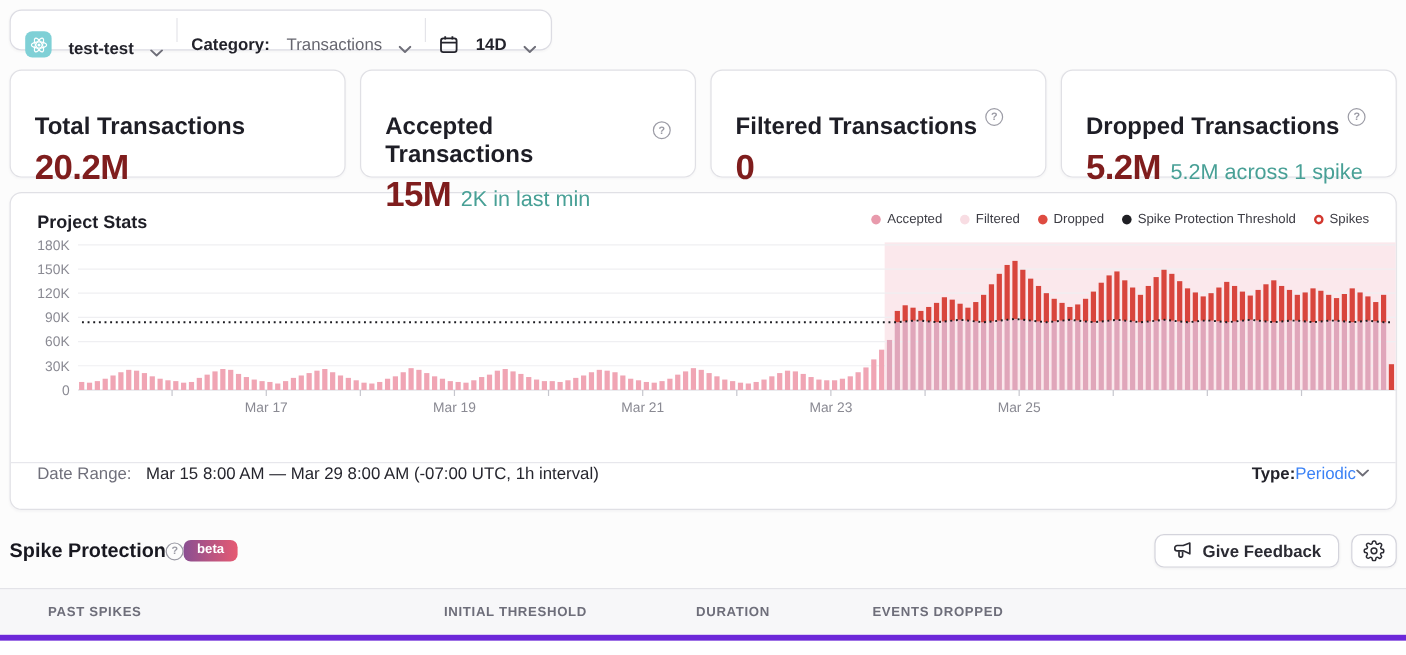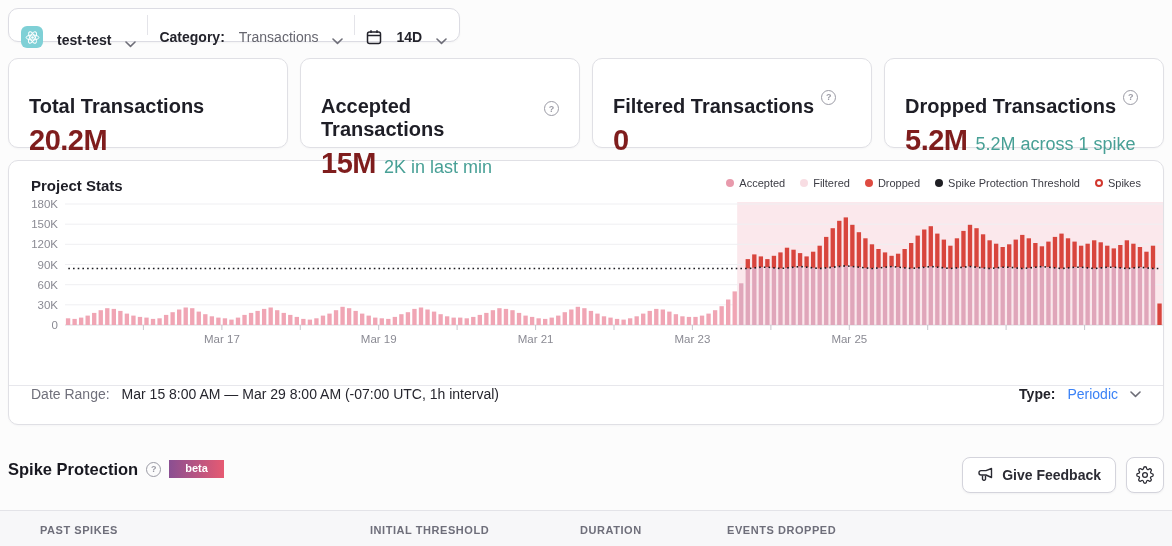--- a/index.html
+++ b/index.html
@@ -62,7 +62,7 @@
   }
   .foot-label { color:#70707b; }
   .foot-value { color:#26262e; margin-left:12px; }
-  .foot-right { margin-left:auto; display:flex; align-items:center; gap:12px; cursor:pointer; }
+  .foot-right { margin-left:auto; display:flex; align-items:center; gap:0; cursor:pointer; }
   .foot-type-label { font-weight:700; color:#23232b; }
   .foot-type-value { color:#3b82f6; }
   

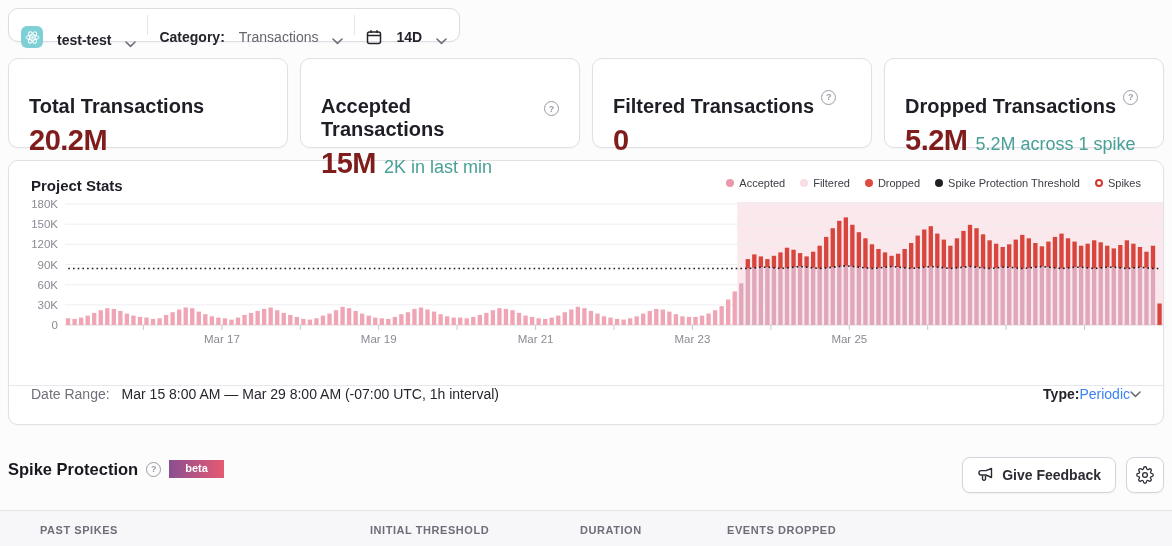--- a/index.html
+++ b/index.html
@@ -67,7 +67,7 @@
   .foot-type-value { color:#3b82f6; }
   
   .spike-head { margin:20px 8px 0; display:flex; align-items:center; }
-  .spike-title-group { display:flex; align-items:center; gap:8px; }
+  .spike-title-group { display:flex; align-items:center; gap:0; }
   .spike-title { font-size:16.5px; font-weight:700; color:#181820; }
   .beta-badge {
     background:linear-gradient(90deg,#8a4f92,#e65a72);

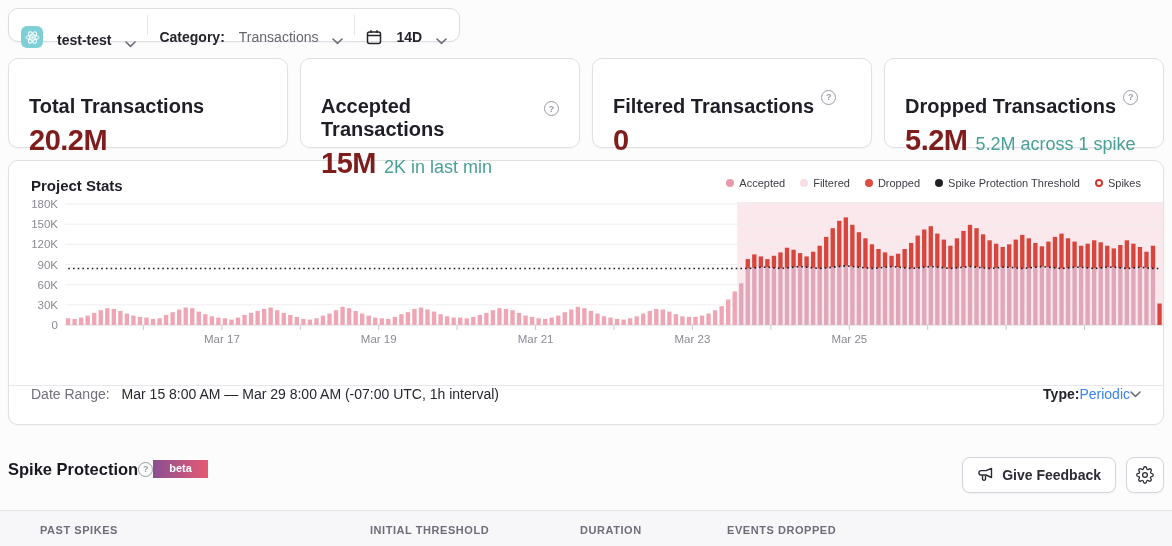--- a/index.html
+++ b/index.html
@@ -71,8 +71,8 @@
   .spike-title { font-size:16.5px; font-weight:700; color:#181820; }
   .beta-badge {
     background:linear-gradient(90deg,#8a4f92,#e65a72);
-    color:#fff; font-size:11px; font-weight:700; padding:3px 16px 4px;
-    border-radius:0; line-height:1;
+    color:#fff; font-size:11px; font-weight:700; padding:3px 11px 4px;
+    border-radius:6px; line-height:1;
   }
   .head-buttons { margin-left:auto; display:flex; gap:10px; }
   .btn {

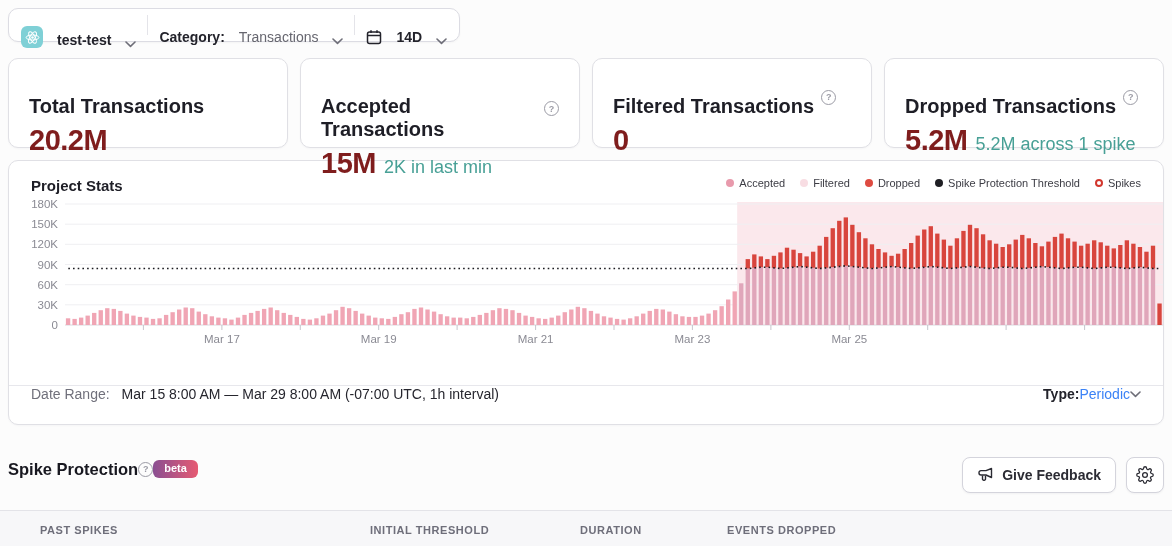--- a/index.html
+++ b/index.html
@@ -77,10 +77,9 @@
   .head-buttons { margin-left:auto; display:flex; gap:10px; }
   .btn {
     display:inline-flex; align-items:center; gap:8px; background:#fff;
-    border:1px solid #d4d4dc; border-radius:8px; height:36px; padding:0 14px;
+    border:1px solid #d4d4dc; border-radius:8px; height:28px; padding:0 14px;
     font-size:14px; font-weight:700; color:#2b2b33; cursor:pointer;
     box-shadow:0 1px 2px rgba(40,40,60,.05);
-    margin-top:12px;
   }
   .btn-icon-only { width:38px; padding:0; justify-content:center; font-size:17px; font-weight:400; }
   

